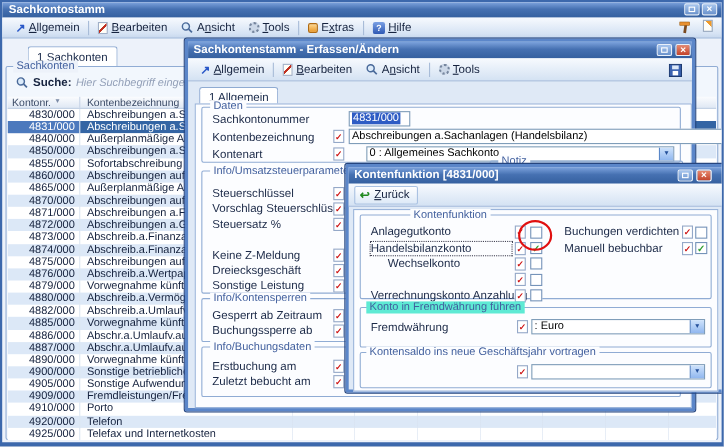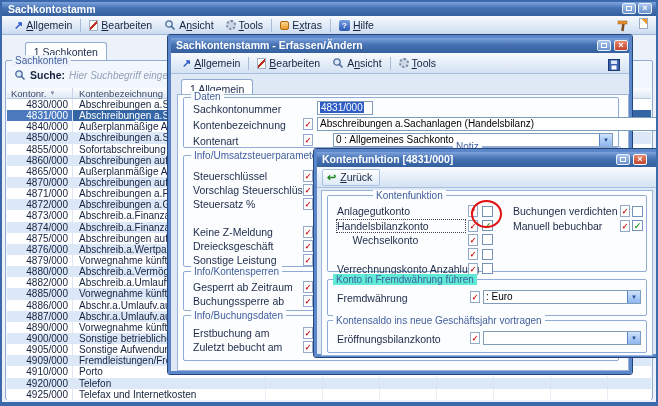--- a/index.html
+++ b/index.html
@@ -463,7 +463,6 @@
 
     <div class="groupbox" style="left:10px; top:168px; width:320px; height:33px; background:transparent;"></div>
     <span class="gb-label" style="left:16px; top:163px; background:#fcfdff;">Kontensaldo ins neue Geschäftsjahr vortragen</span>
-    <span class="flabel" style="position:absolute; left:20px; top:181px;">Eröffnungsbilanzkonto</span>
     <span class="cdoc" style="position:absolute; left:153px; top:180px;"></span>
     <div class="input" style="left:166px; top:179px; width:158px;"><span></span><span class="combo-arrow"></span></div>
   </div>

